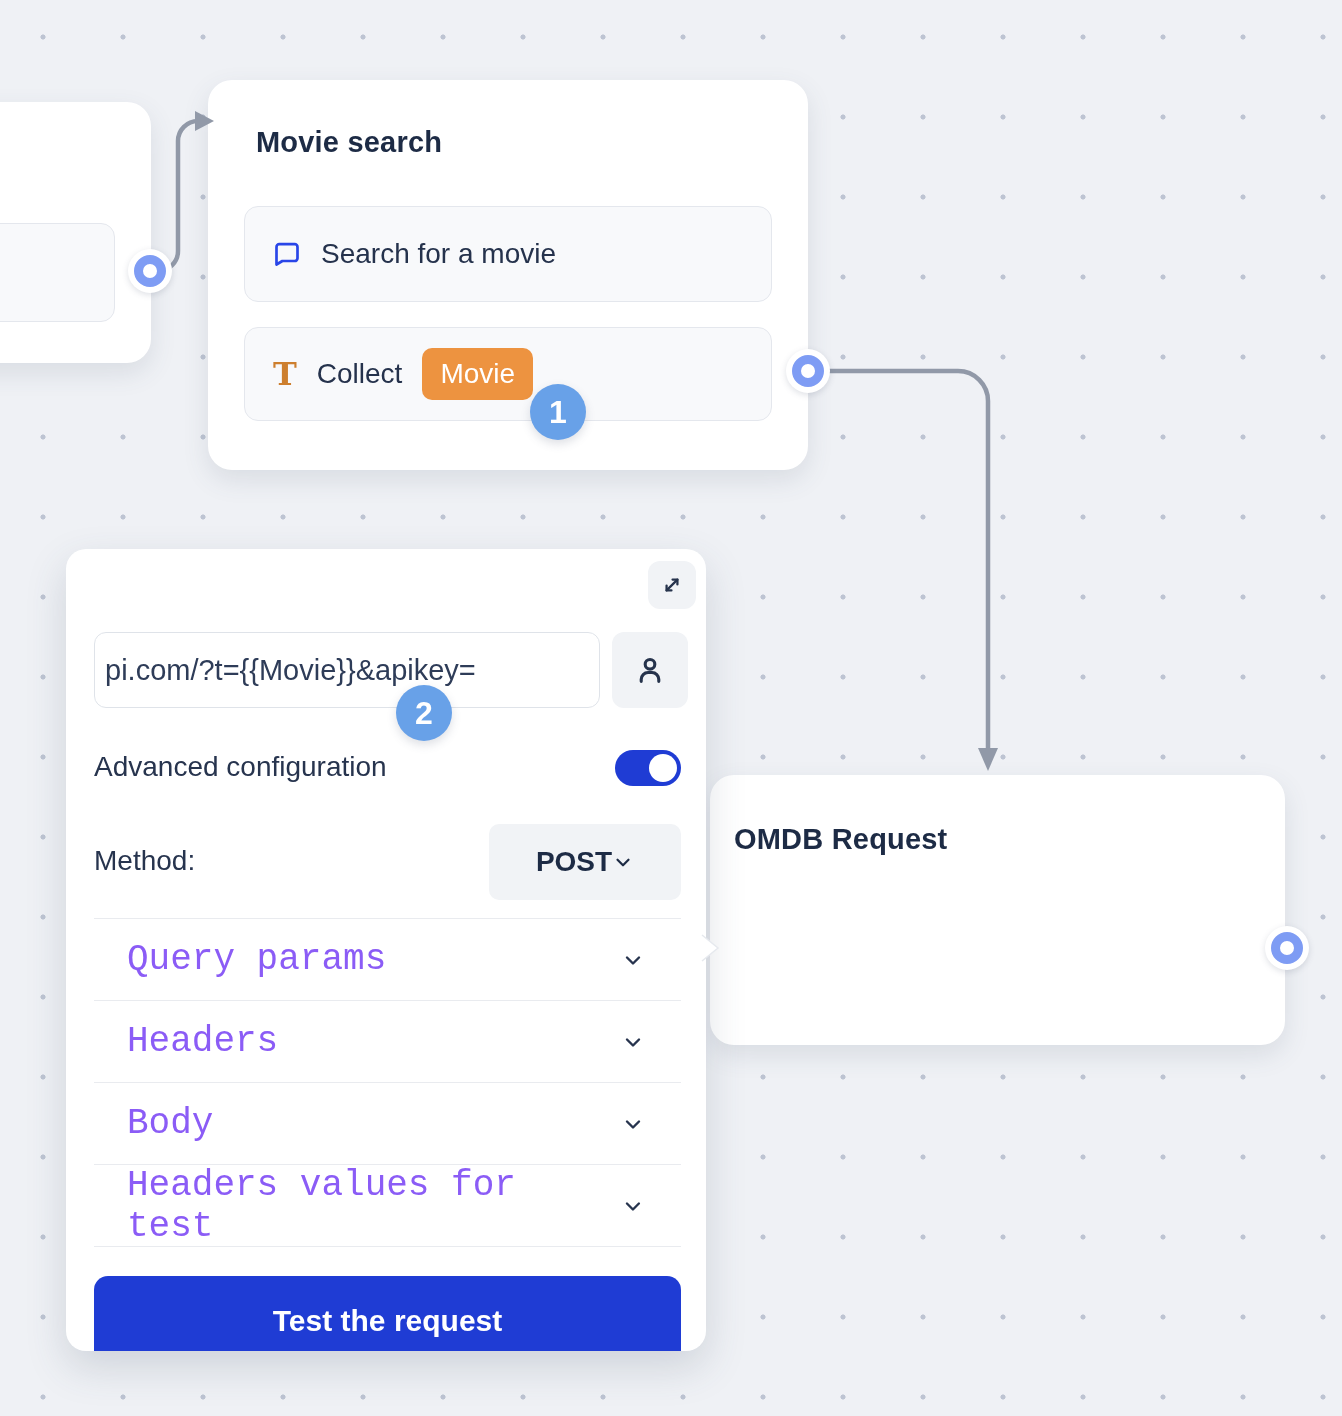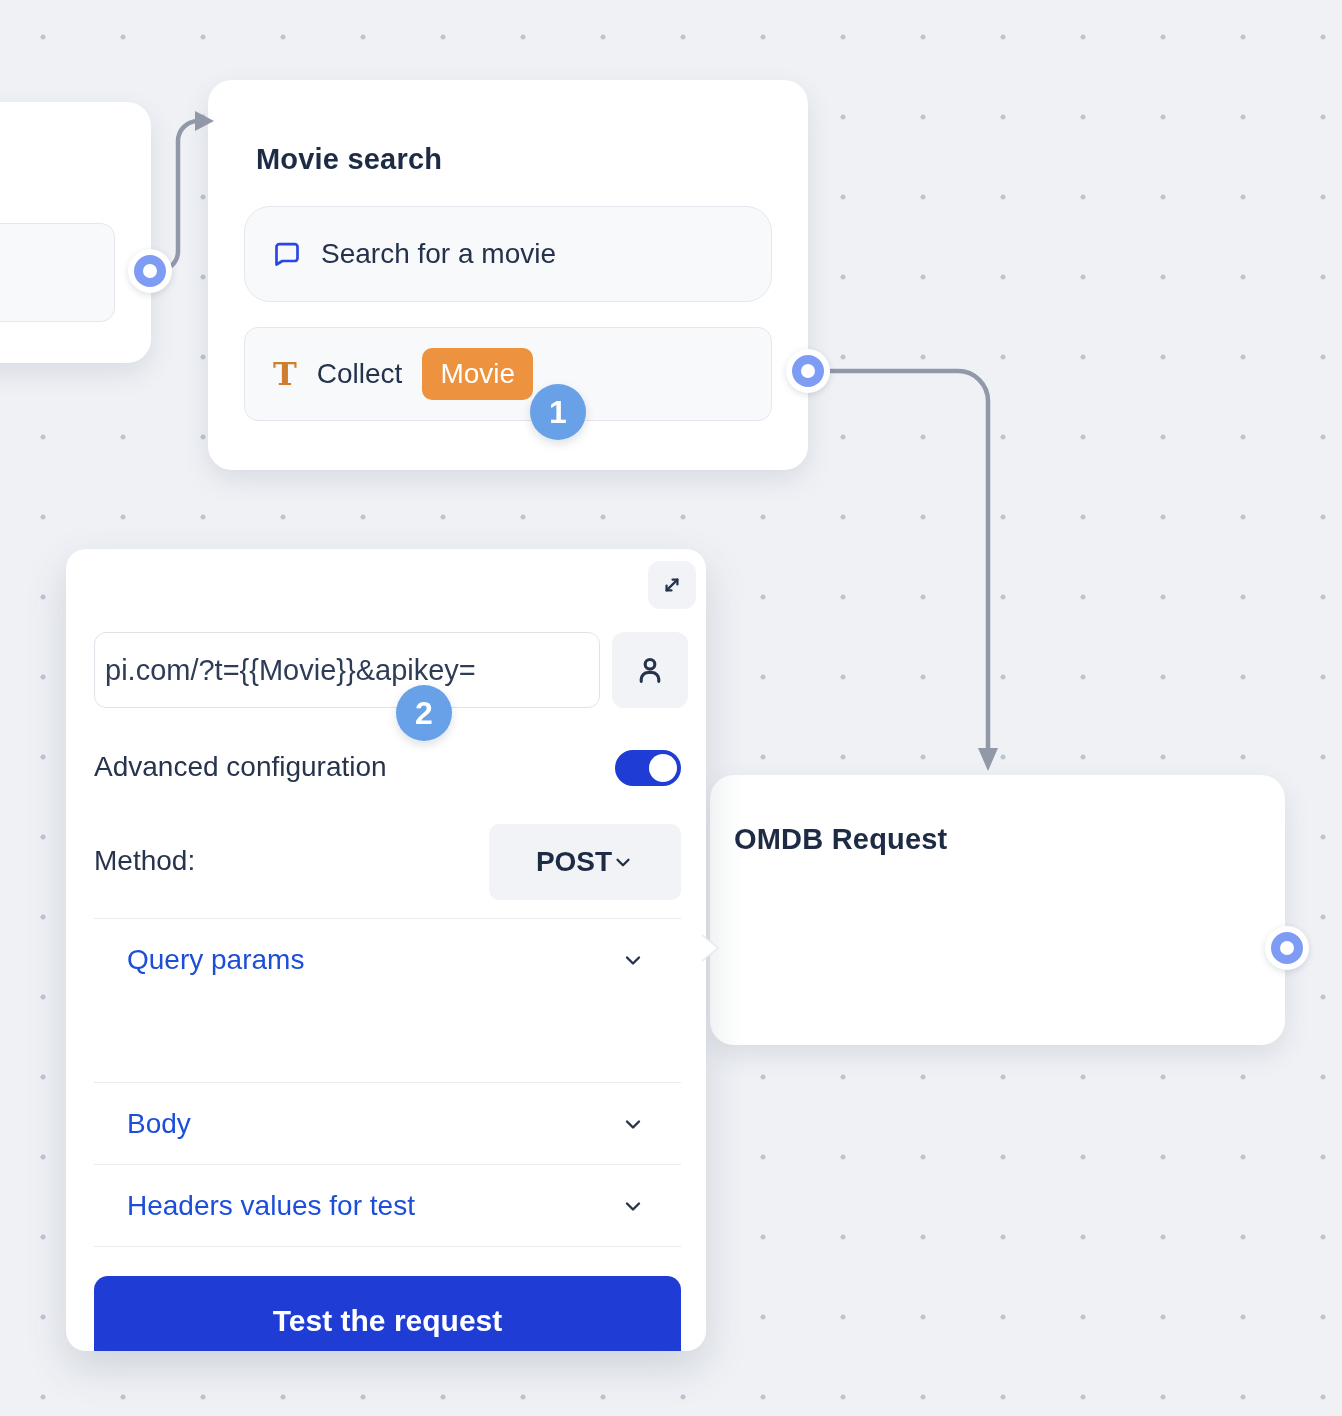--- a/index.html
+++ b/index.html
@@ -118,7 +118,7 @@
   </div>
 
   <div class="node" style="left:208px; top:80px; width:600px; height:390px;">
-    <div class="node-title" style="left:48px; top:63px;">Movie search</div>
+    <div class="node-title" style="left:48px; top:46px;">Movie search</div>
 
     <div class="node-item" style="left:36px; top:126px; width:528px; height:96px;border-radius:26px;">
       <svg class="icon24" viewBox="0 0 24 24">

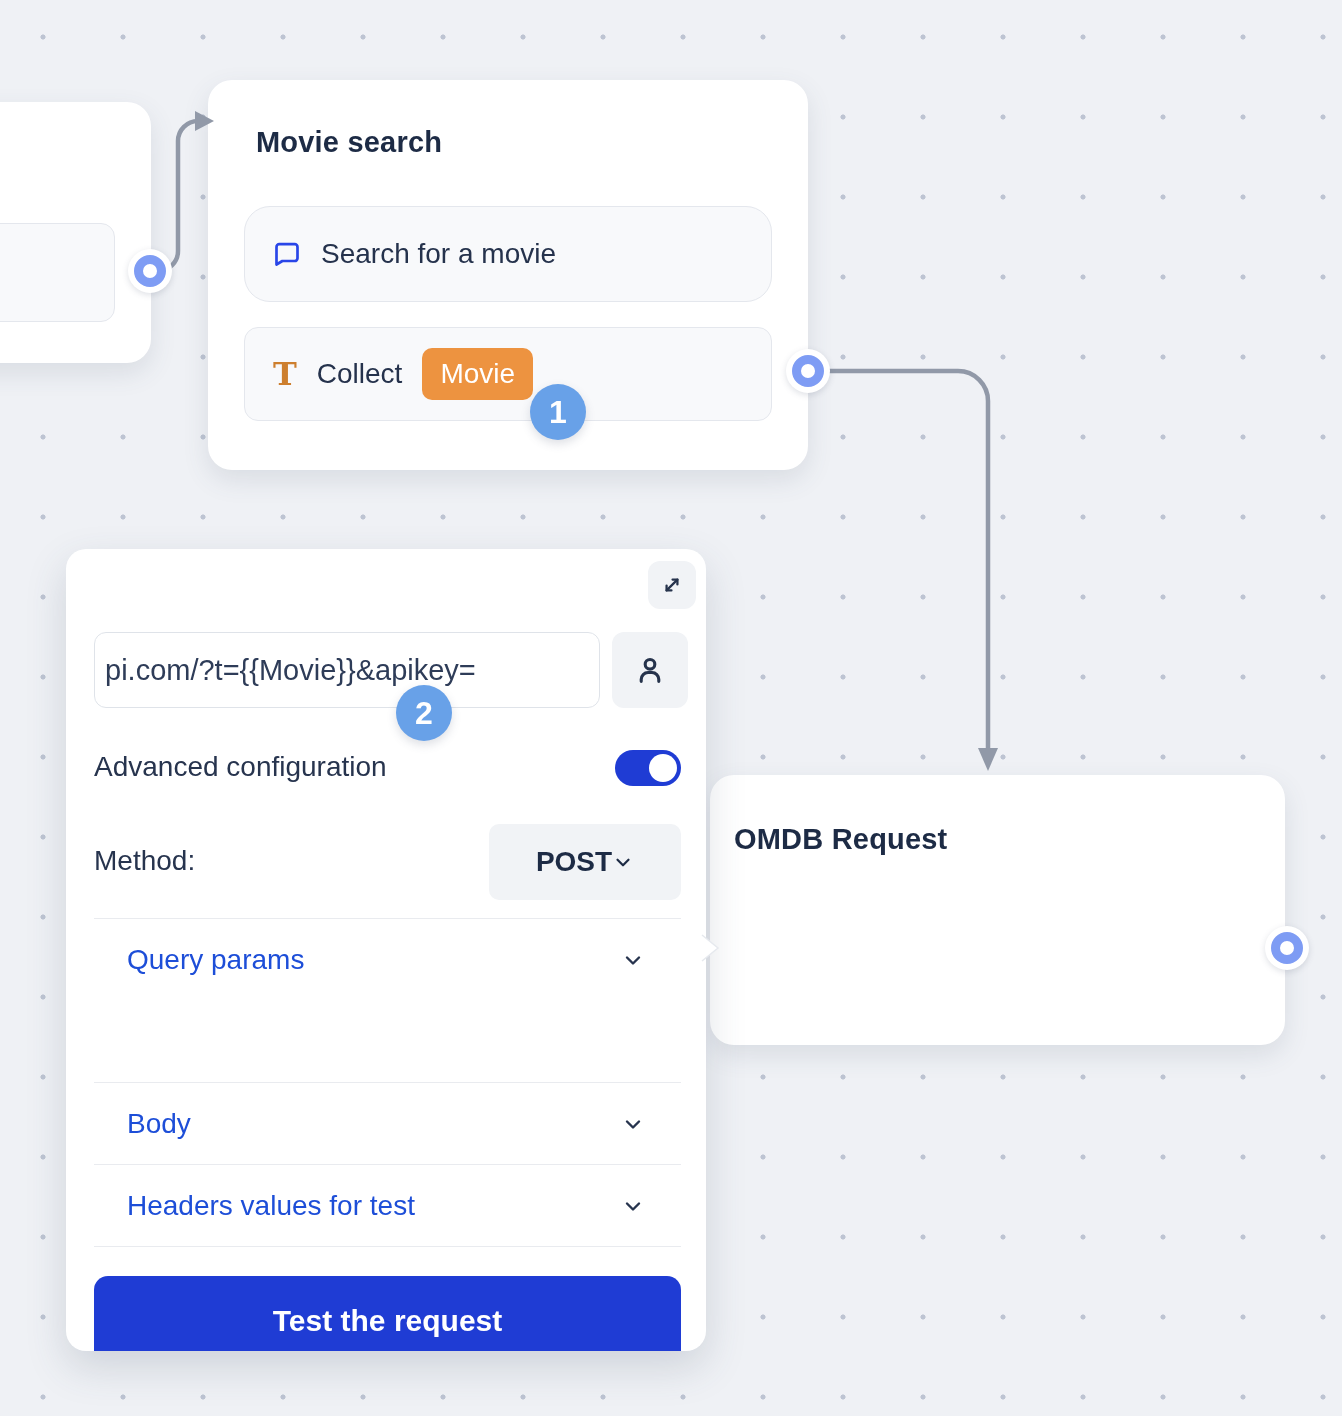--- a/index.html
+++ b/index.html
@@ -120,7 +120,7 @@
   <div class="node" style="left:208px; top:80px; width:600px; height:390px;">
     <div class="node-title" style="left:48px; top:46px;">Movie search</div>
 
-    <div class="node-item" style="left:36px; top:126px; width:528px; height:96px;border-radius:26px;">
+    <div class="node-item" style="left:36px; top:126px; width:528px; height:96px;">
       <svg class="icon24" viewBox="0 0 24 24">
         <path d="M3 21 V6 a2.4 2.4 0 0 1 2.4-2.4 h13.2 A2.4 2.4 0 0 1 21 6 v9.6 a2.4 2.4 0 0 1 -2.4 2.4 H8 z" fill="none" stroke="#2946e8" stroke-width="2.3" stroke-linejoin="round"></path>
       </svg>

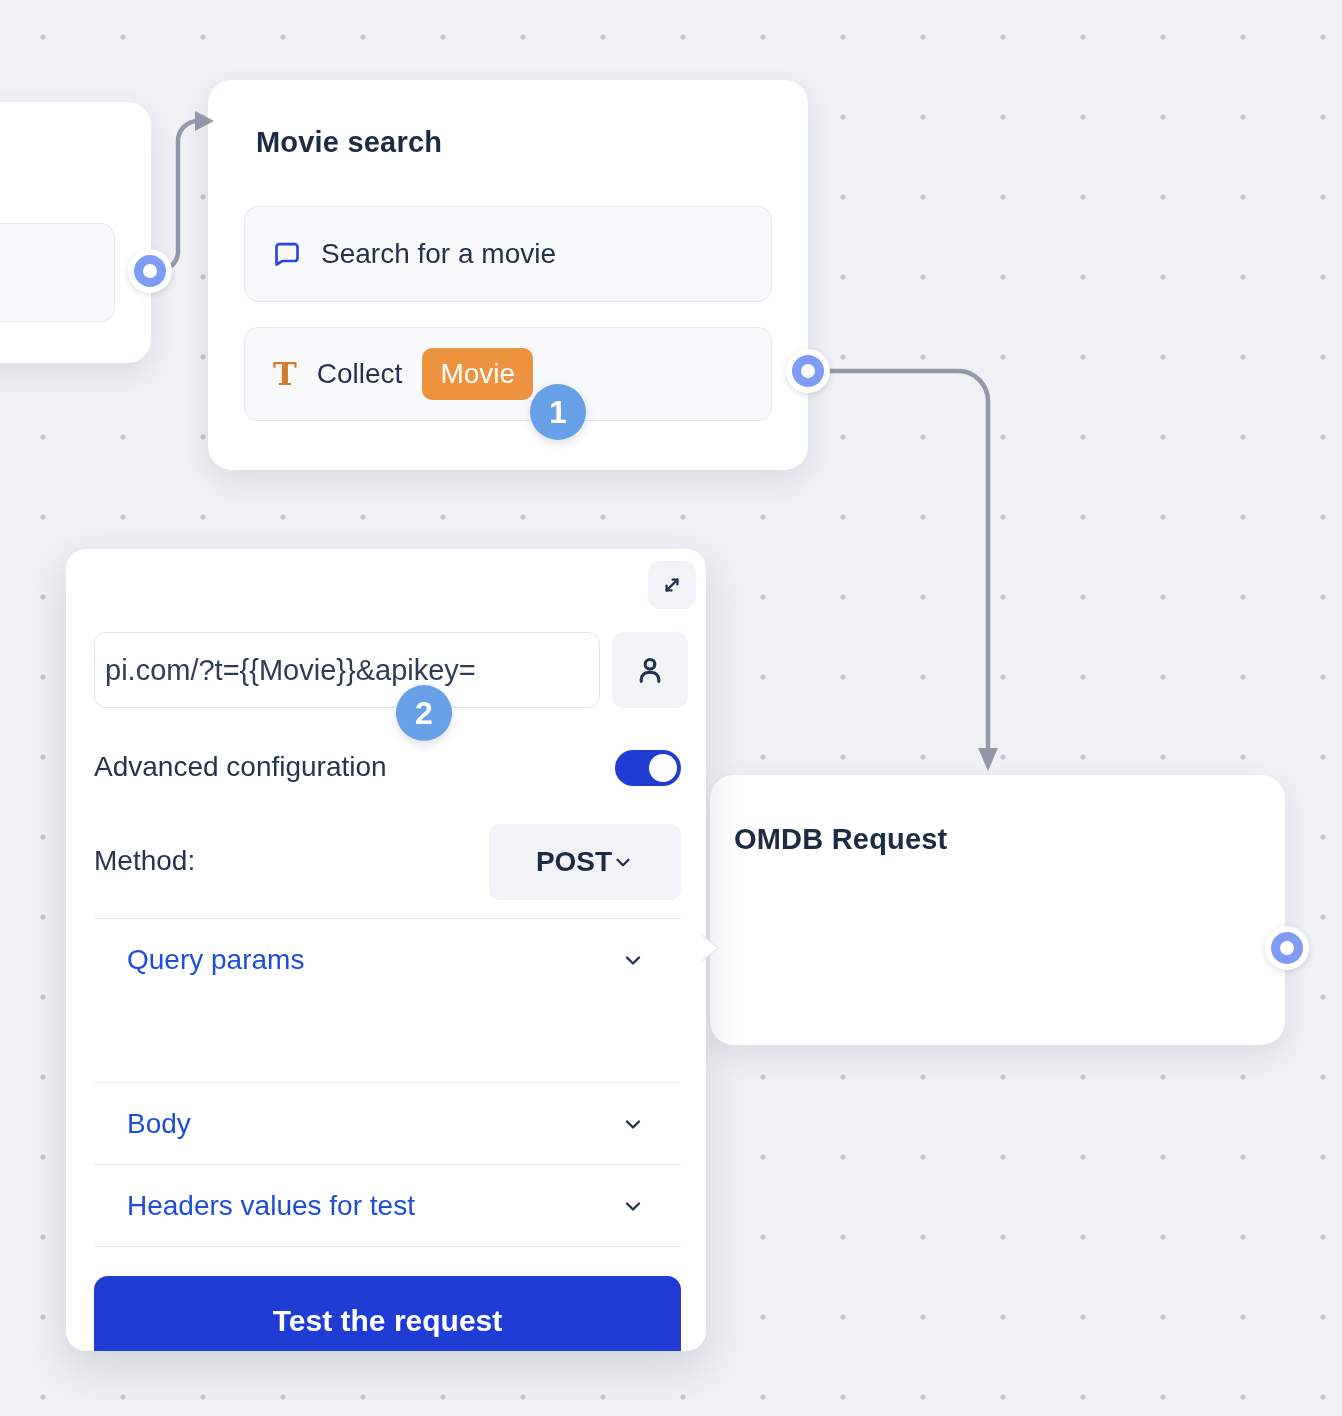--- a/index.html
+++ b/index.html
@@ -86,7 +86,7 @@
   .section-row {
     position:absolute; left:28px; width:587px; height:82px; border-top:1.5px solid #e9ebef;
     display:flex; align-items:center; justify-content:space-between; padding:0 36px 0 33px;
-    font-size:28px; color:#1d4ed8;
+    font-size:36px; color:#8b5cf6;font-family:Liberation Mono, monospace;
   }
   .bottom-divider { position:absolute; left:28px; width:587px; border-top:1.5px solid #e9ebef; }
   .test-btn {

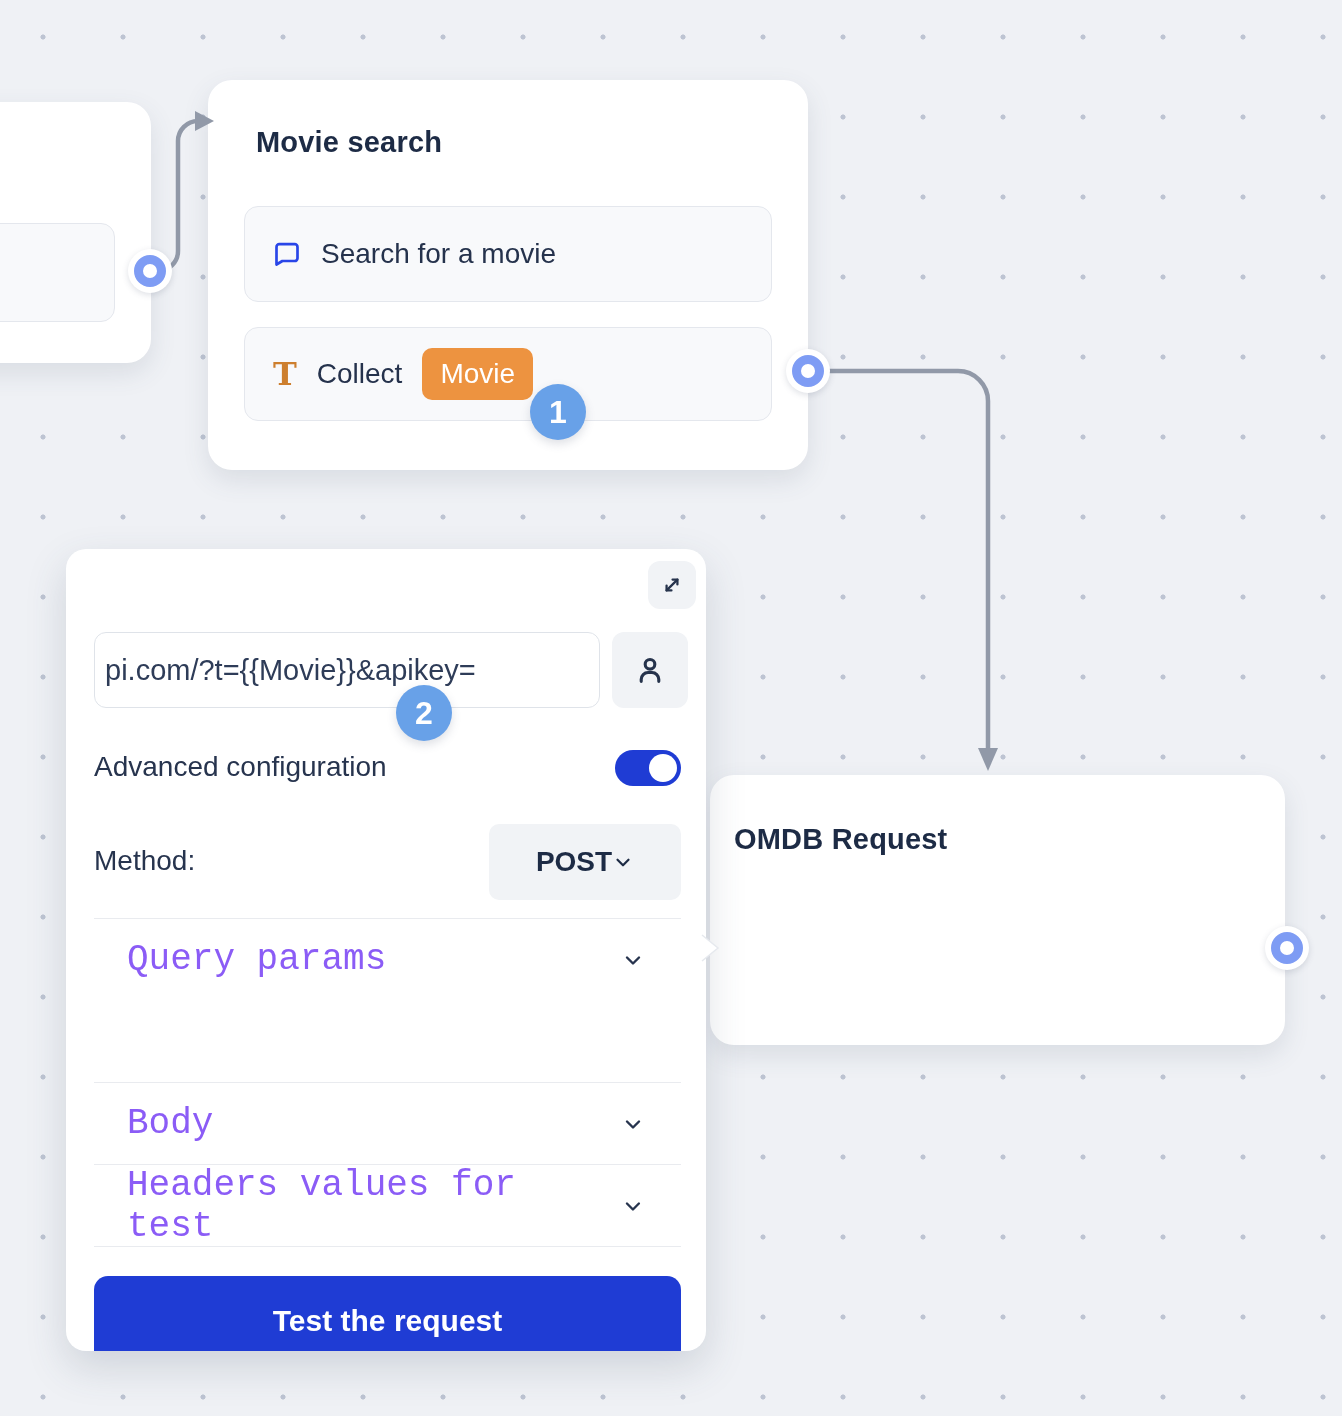--- a/index.html
+++ b/index.html
@@ -198,6 +198,12 @@
         <polyline points="6,9.5 12,15.5 18,9.5" fill="none" stroke="#27344e" stroke-width="2.4" stroke-linecap="round" stroke-linejoin="round"></polyline>
       </svg>
     </div>
+    <div class="section-row" style="top:451px;">
+      <span>Headers</span>
+      <svg width="24" height="24" viewBox="0 0 24 24">
+        <polyline points="6,9.5 12,15.5 18,9.5" fill="none" stroke="#27344e" stroke-width="2.4" stroke-linecap="round" stroke-linejoin="round"></polyline>
+      </svg>
+    </div>
     <div class="section-row" style="top:533px;">
       <span>Body</span>
       <svg width="24" height="24" viewBox="0 0 24 24">

